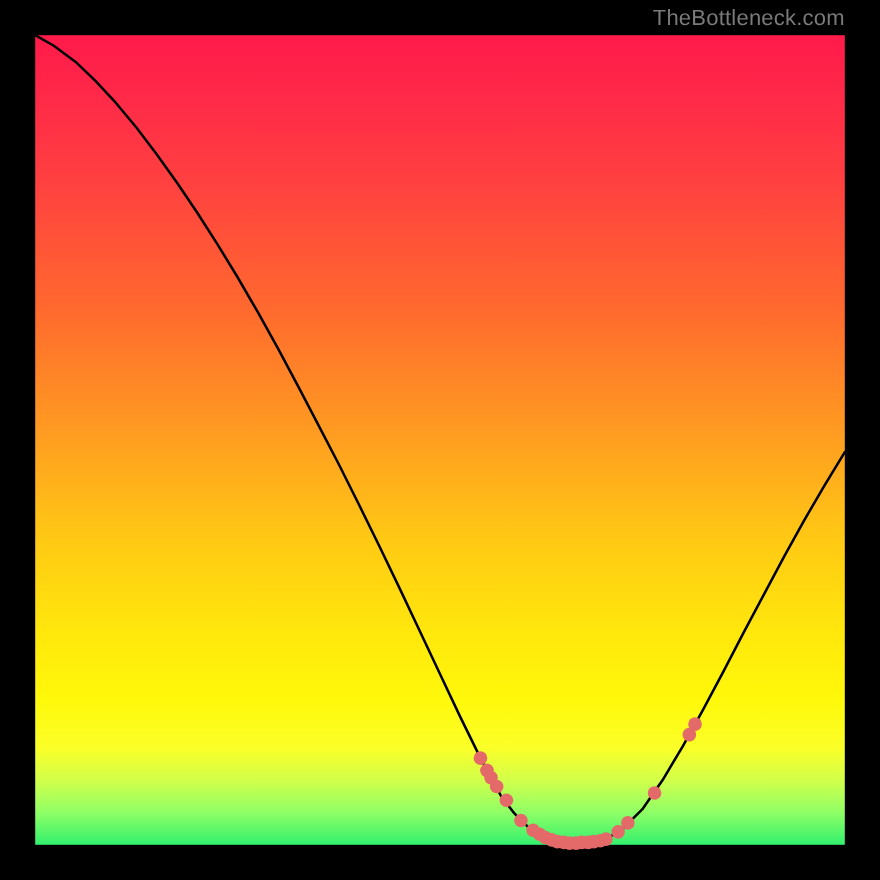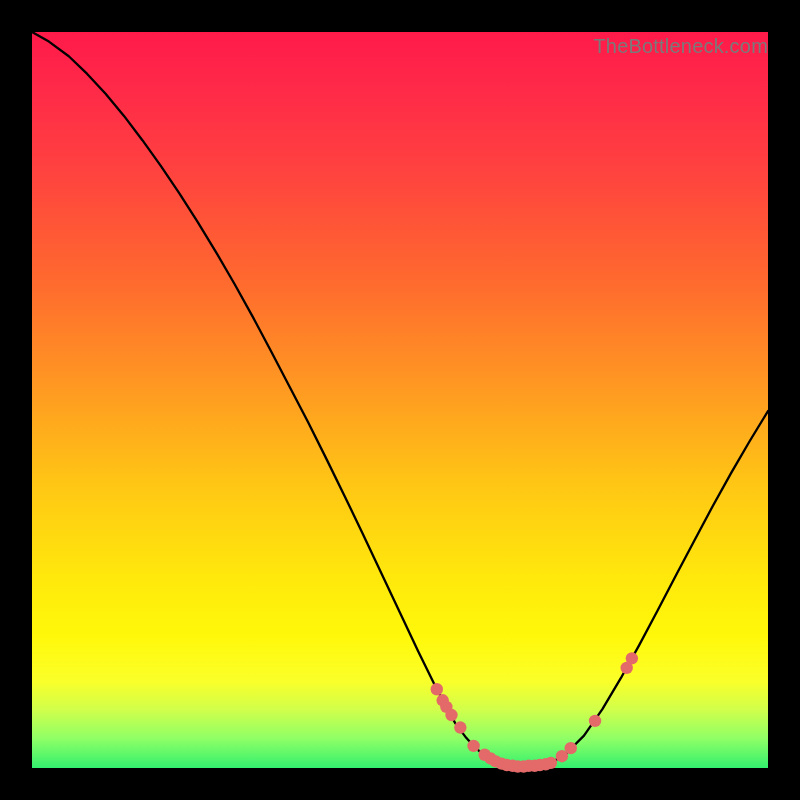--- a/index.html
+++ b/index.html
@@ -46,7 +46,6 @@
     color: #7a7a7a;
     font: 20px Arial, Helvetica, sans-serif;
     letter-spacing: 0.2px;
-    margin-top: 29px;
   }
   svg.curve {
     position: absolute;

